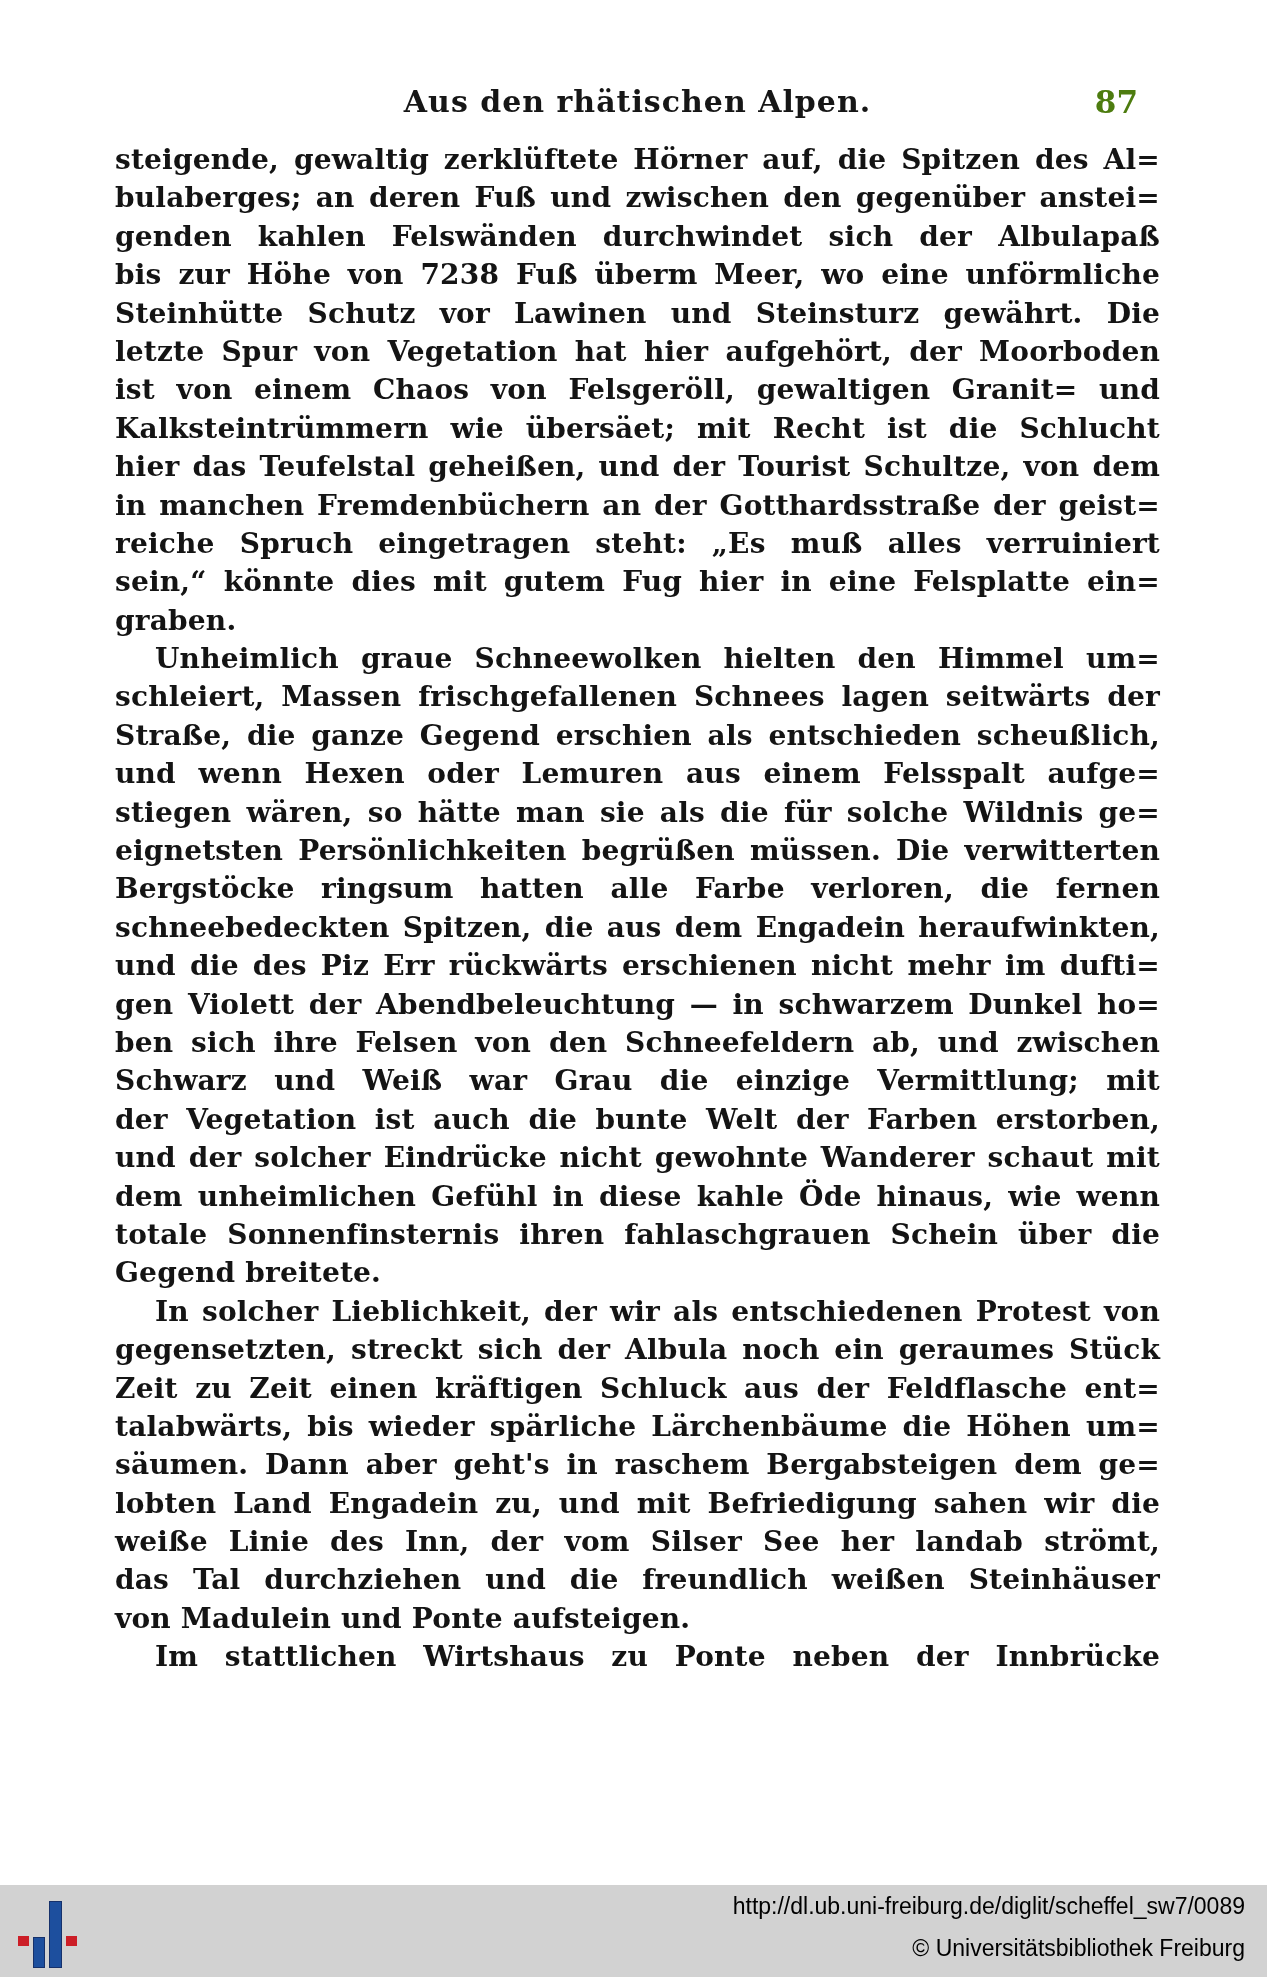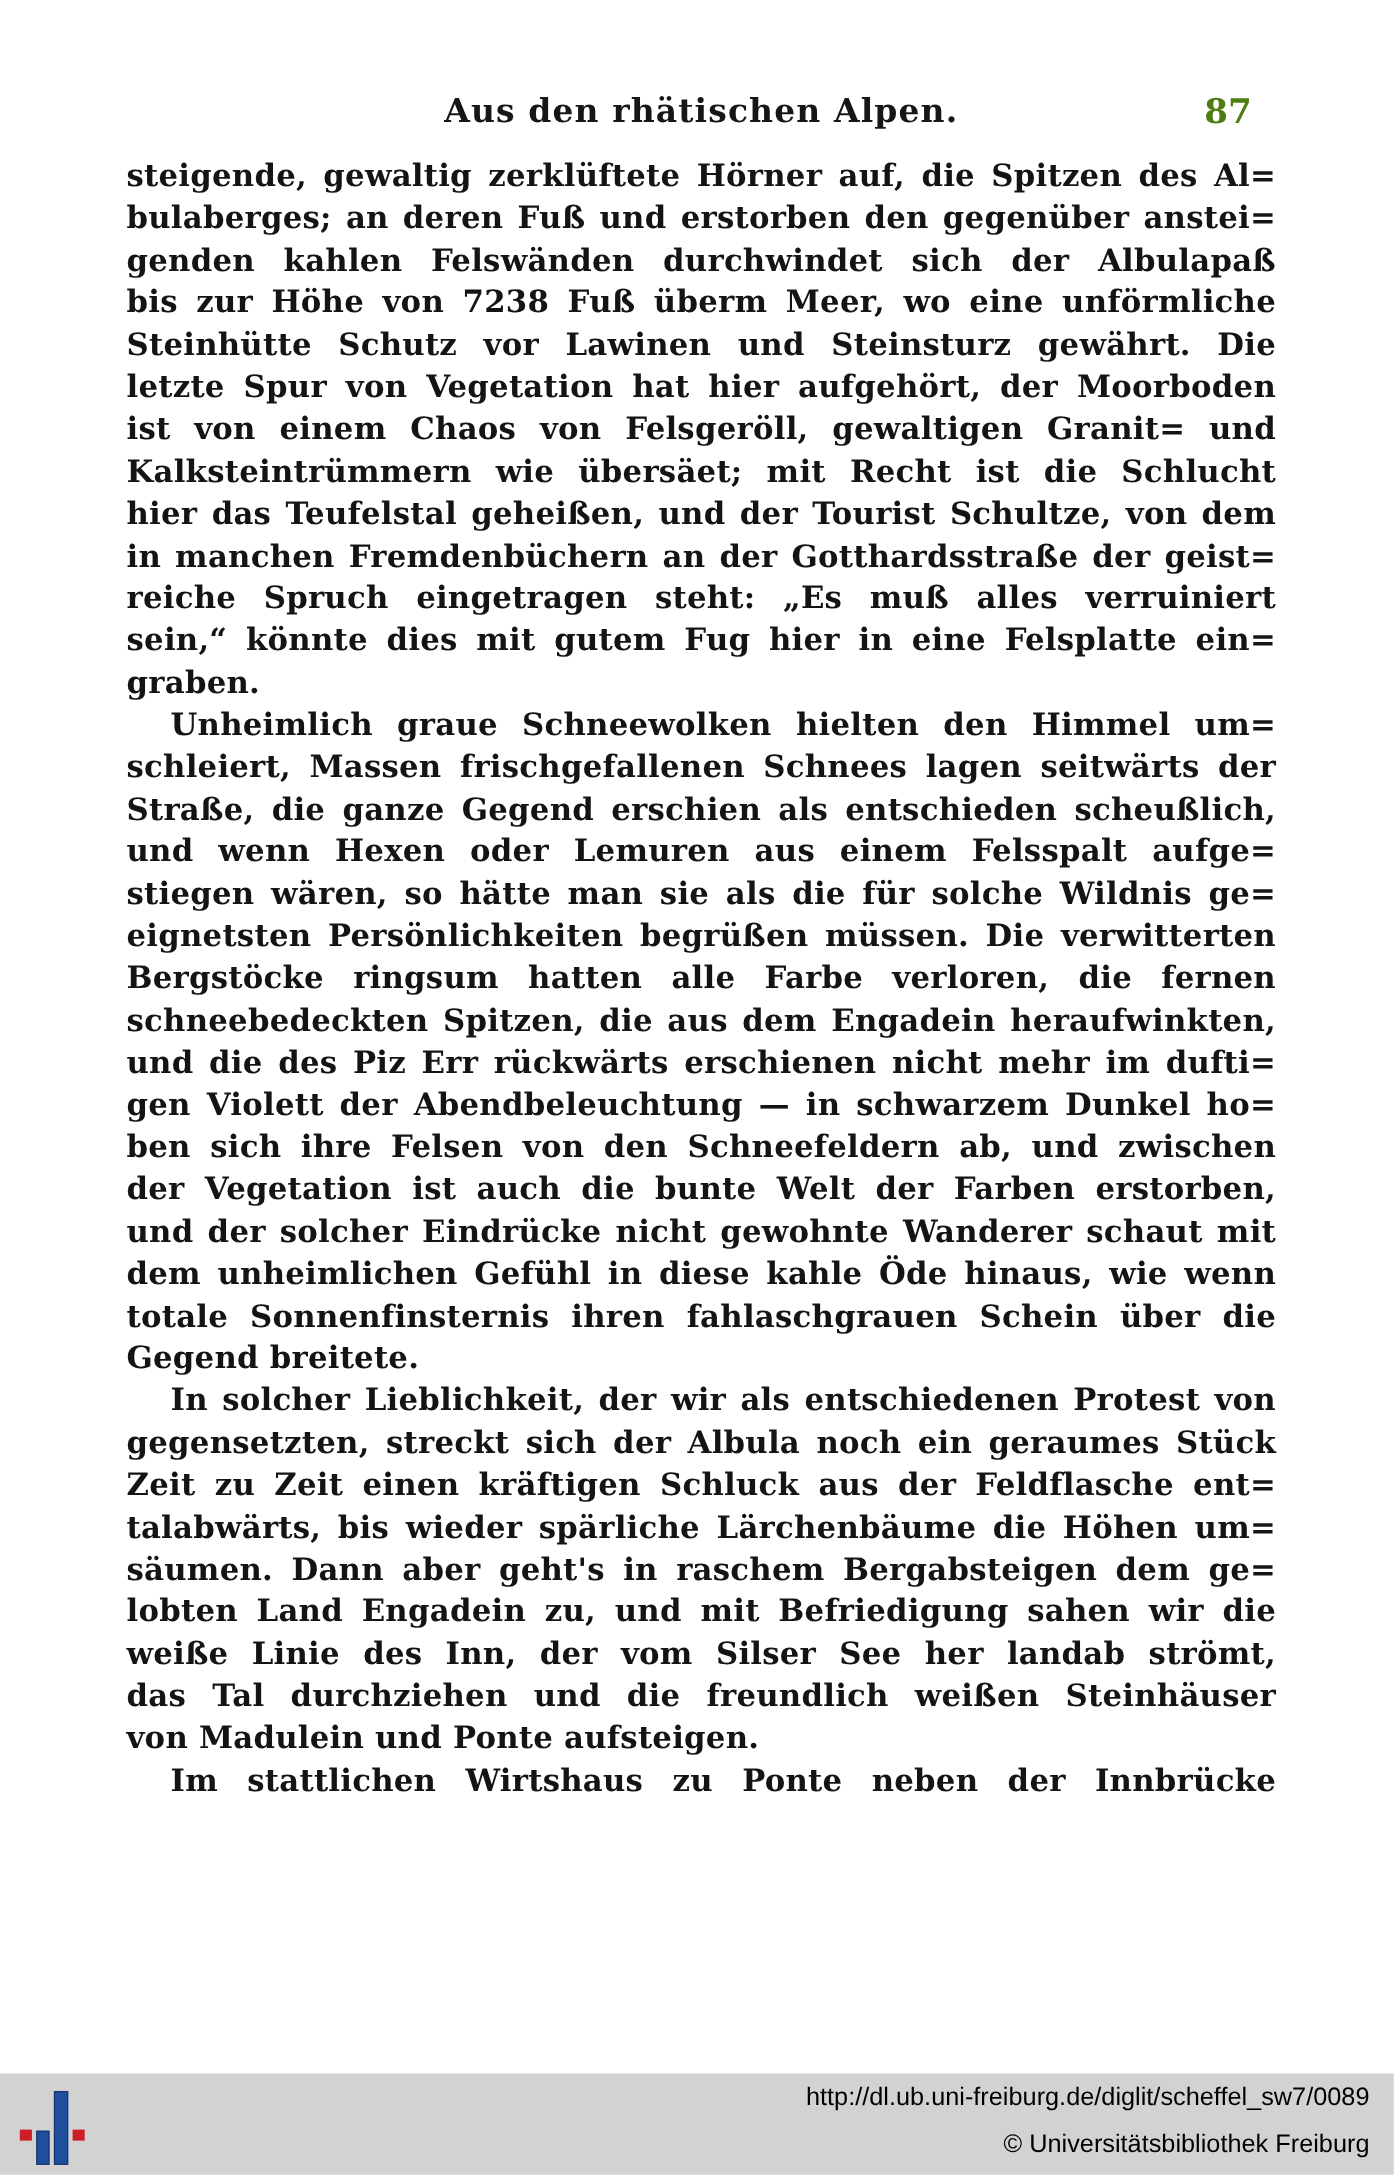--- a/index.html
+++ b/index.html
@@ -100,7 +100,7 @@
   <div class="body-text" id="paragraphs-container">
       <div class="paragraph">
         <div class="line">steigende, gewaltig zerklüftete Hörner auf, die Spitzen des Al=</div>
-        <div class="line">bulaberges; an deren Fuß und erstorben den gegenüber anstei=</div>
+        <div class="line">bulaberges; an deren Fuß und zwischen den gegenüber anstei=</div>
         <div class="line">genden kahlen Felswänden durchwindet sich der Albulapaß</div>
         <div class="line">bis zur Höhe von 7238 Fuß überm Meer, wo eine unförmliche</div>
         <div class="line">Steinhütte Schutz vor Lawinen und Steinsturz gewährt.  Die</div>

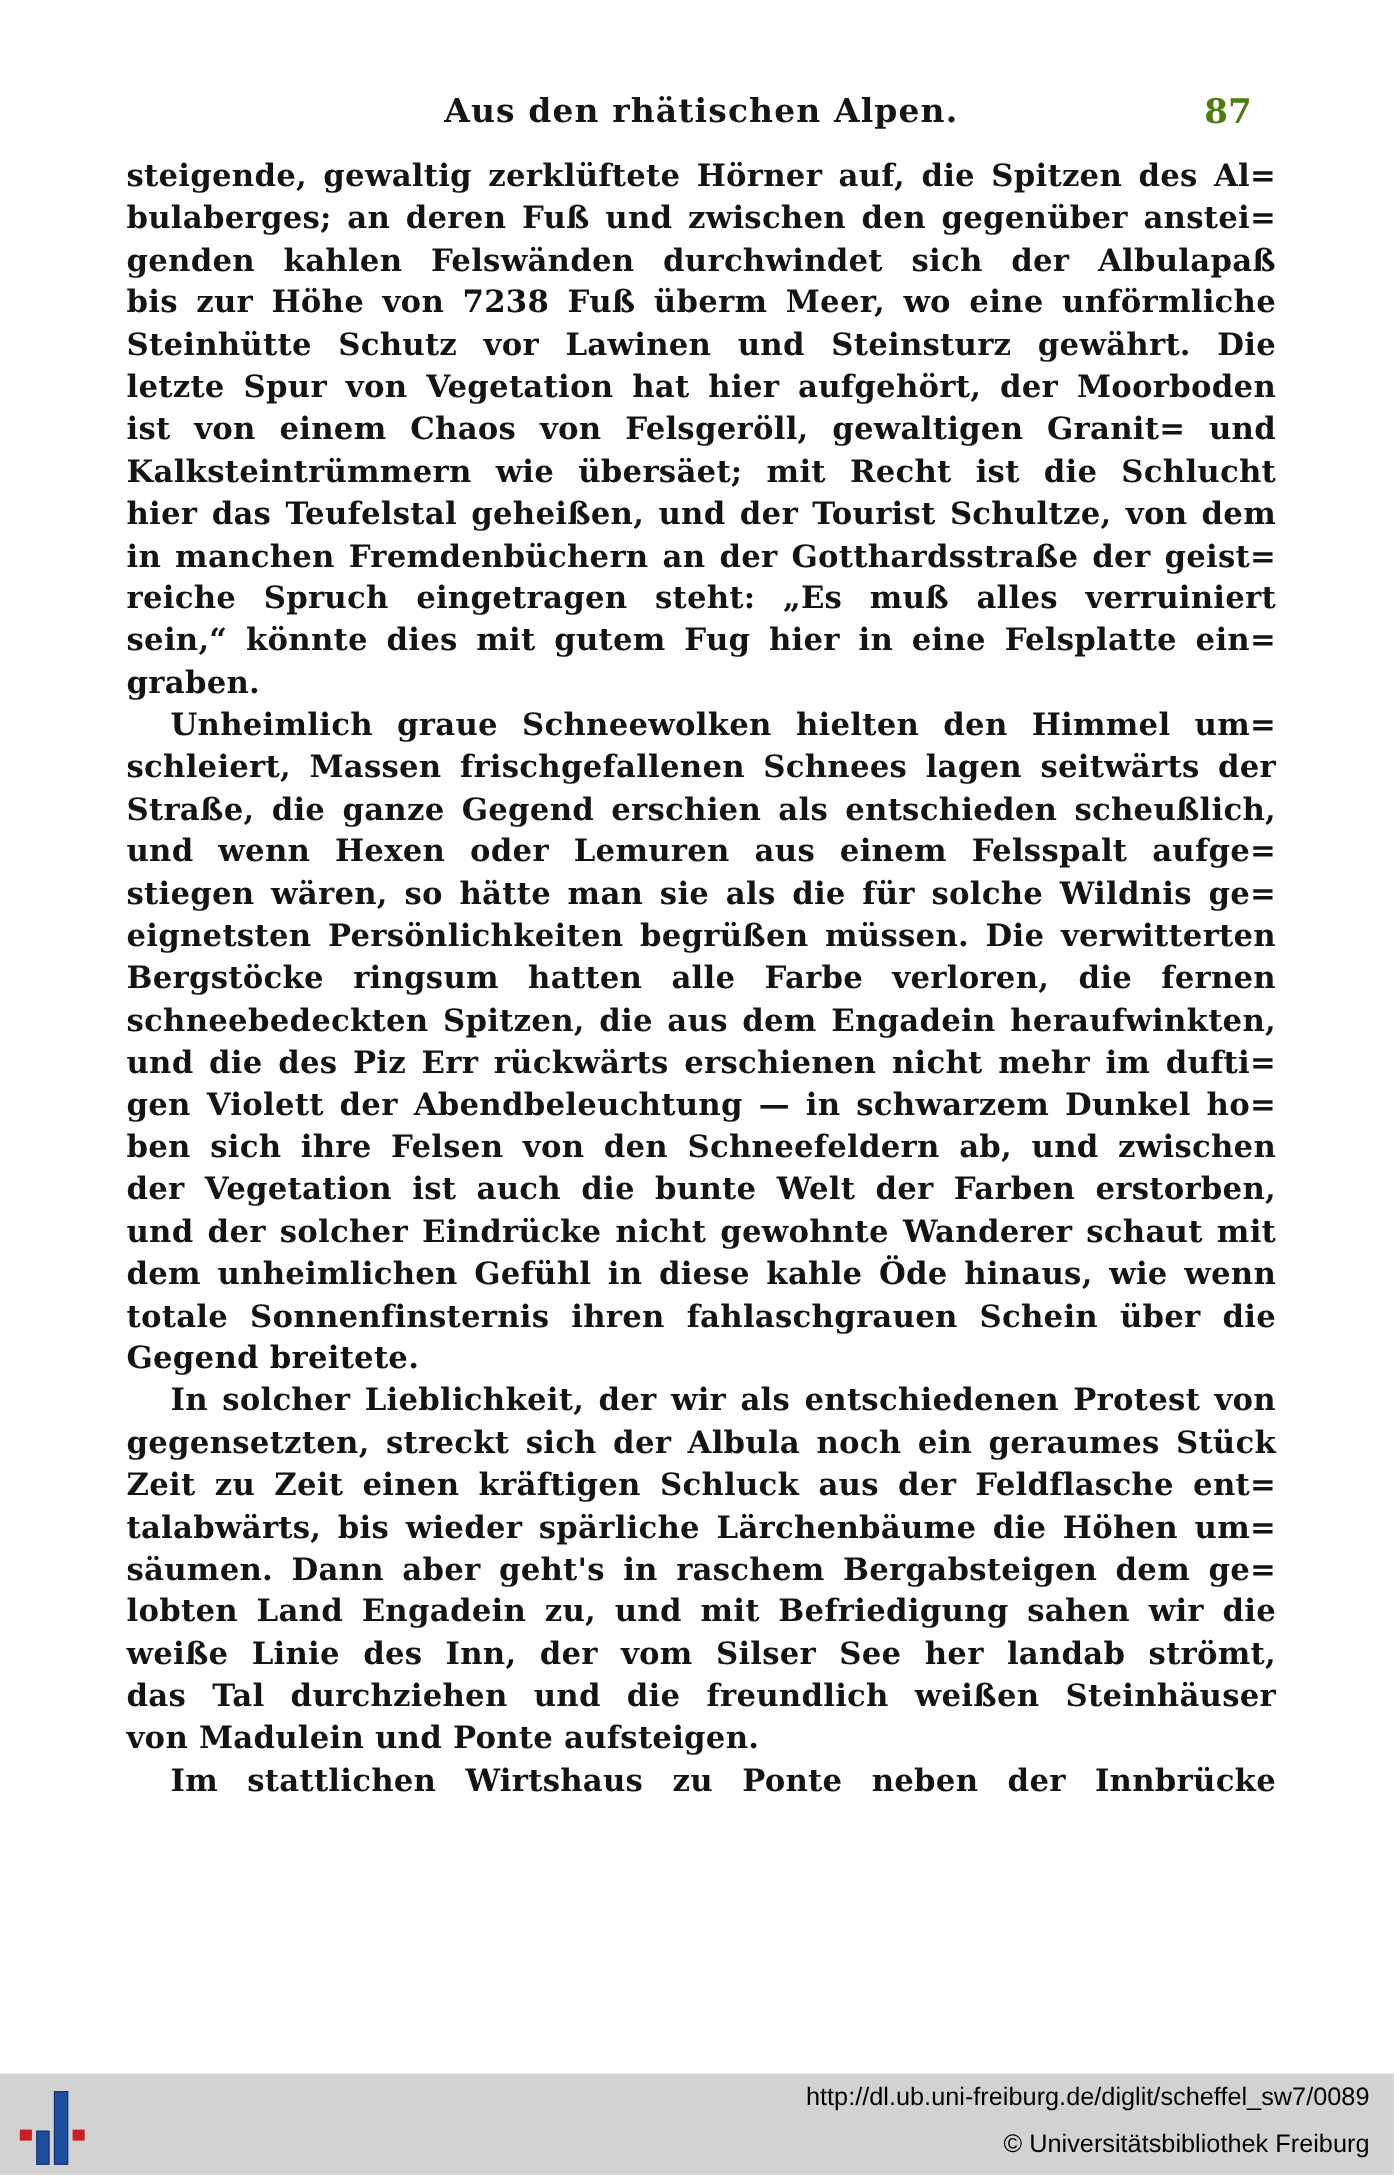--- a/index.html
+++ b/index.html
@@ -125,6 +125,7 @@
         <div class="line">und die des Piz Err rückwärts erschienen nicht mehr im dufti=</div>
         <div class="line">gen Violett der Abendbeleuchtung — in schwarzem Dunkel ho=</div>
         <div class="line">ben sich ihre Felsen von den Schneefeldern ab, und zwischen</div>
+        <div class="line">Schwarz und Weiß war Grau die einzige Vermittlung; mit</div>
         <div class="line">der Vegetation ist auch die bunte Welt der Farben erstorben,</div>
         <div class="line">und der solcher Eindrücke nicht gewohnte Wanderer schaut mit</div>
         <div class="line">dem unheimlichen Gefühl in diese kahle Öde hinaus, wie wenn</div>

